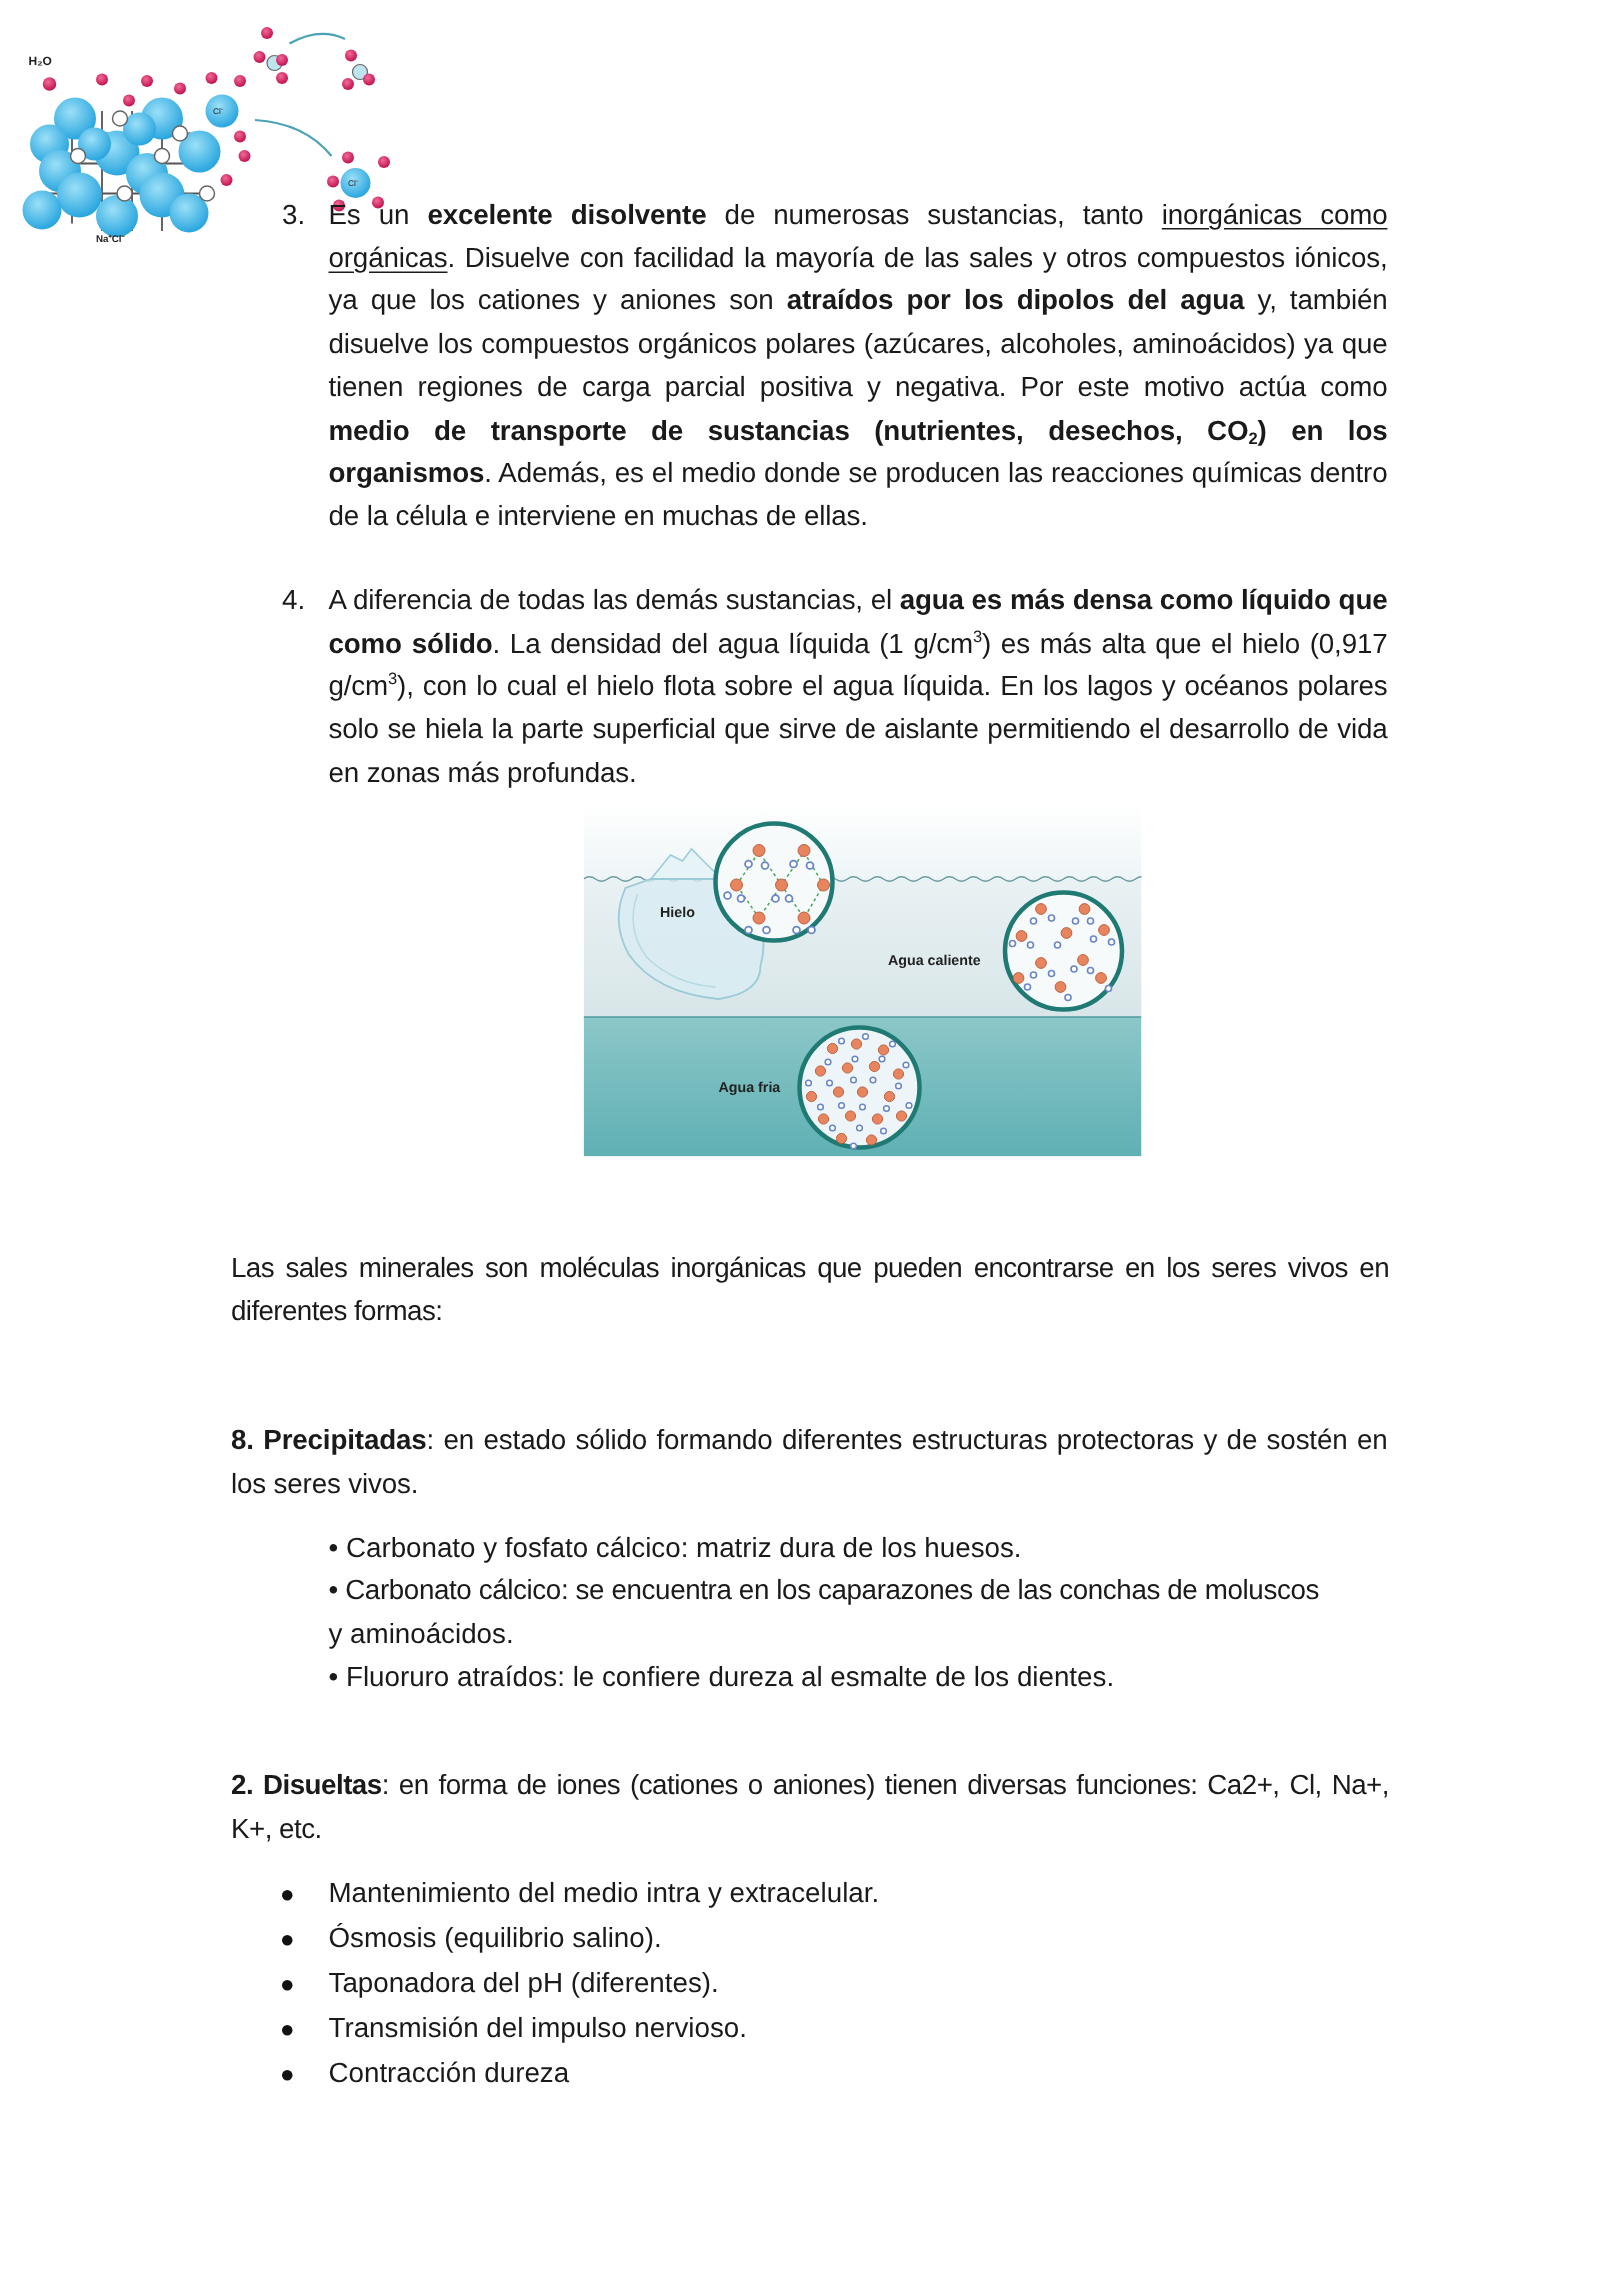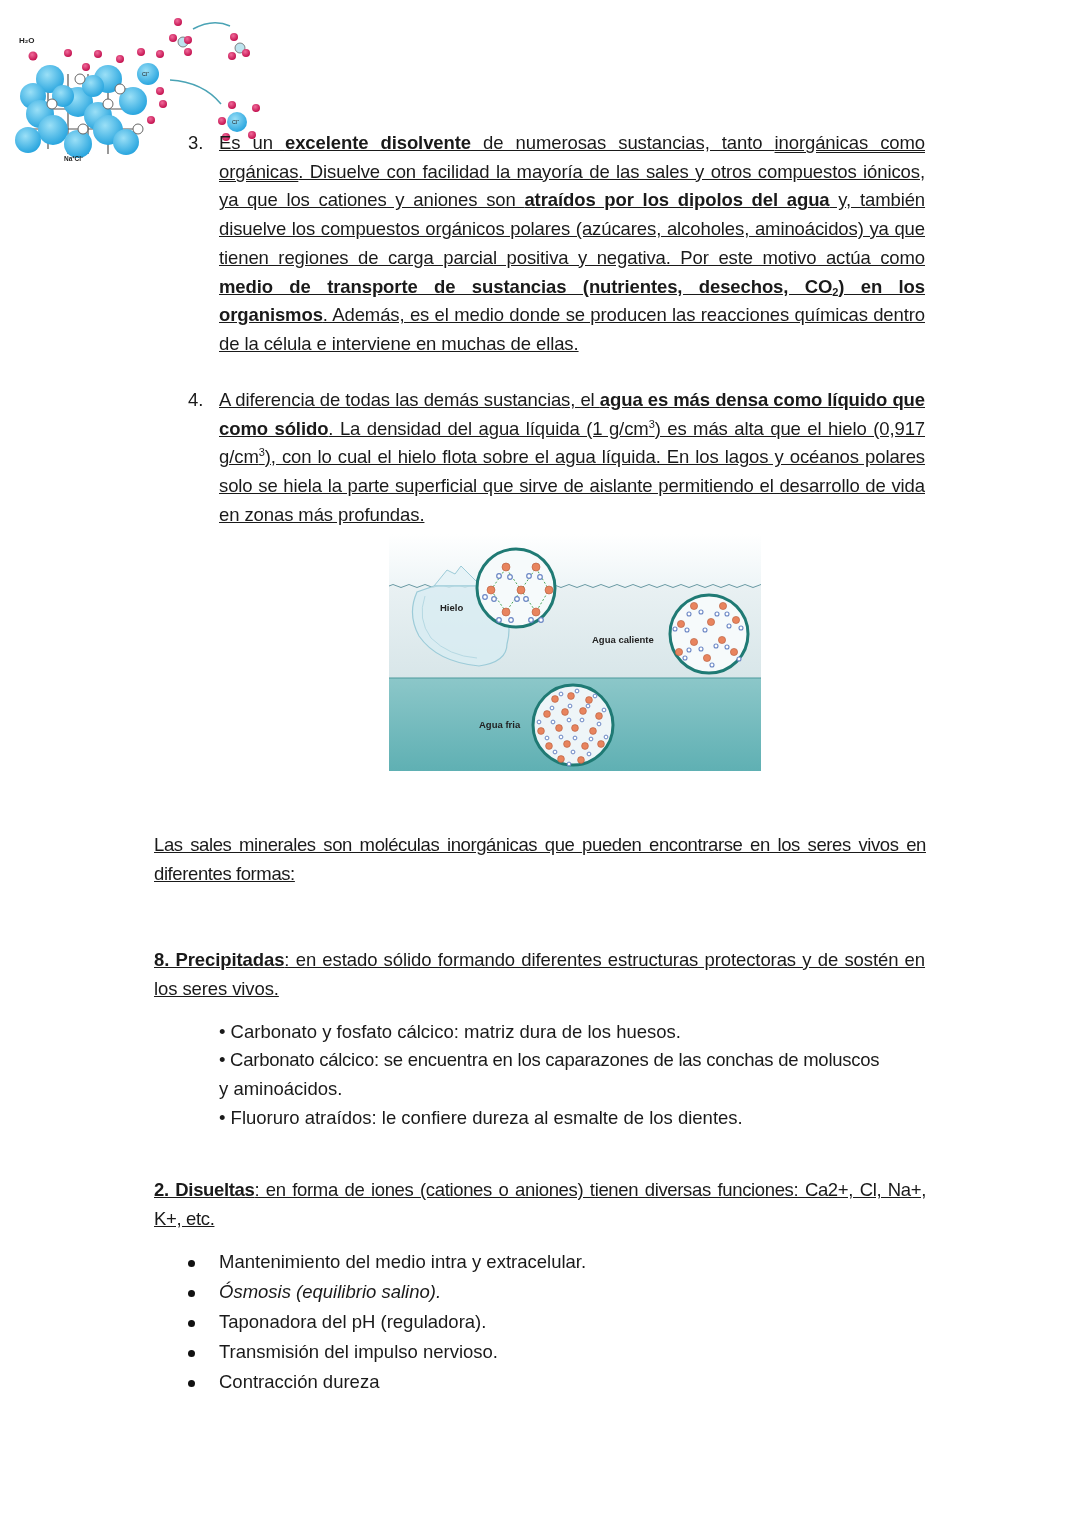--- a/index.html
+++ b/index.html
@@ -12,7 +12,6 @@
     .para {
       font-size: 18.5px; line-height: 28.7px; text-align: justify;
       letter-spacing: -0.1px;
-      text-decoration: underline;
     }
     .num { position: absolute; font-size: 18.5px; line-height: 28.7px; }
     b { font-weight: 700; }

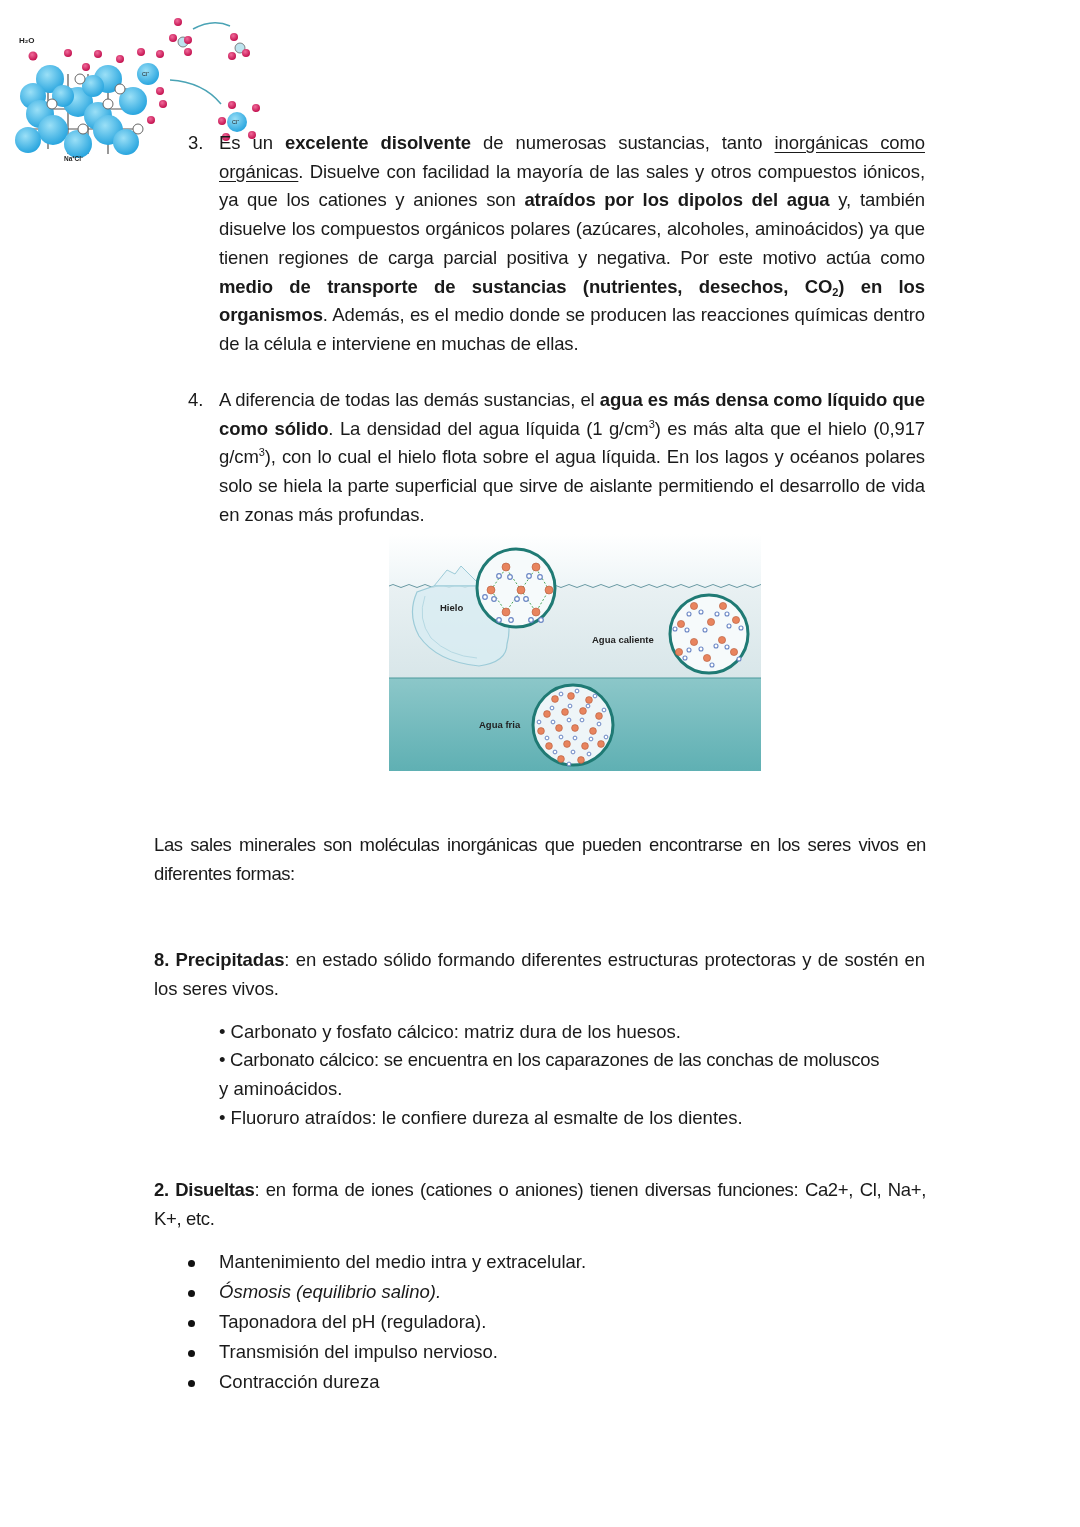--- a/index.html
+++ b/index.html
@@ -281,7 +281,7 @@
 <span class="dot" style="left:188px; top:1260px;"></span>
 <div class="bullet-row" style="left:219px; top:1248px;">Mantenimiento del medio intra y extracelular.</div>
 <span class="dot" style="left:188px; top:1290px;"></span>
-<div class="bullet-row" style="left:219px; top:1278px;font-style:italic;">Ósmosis (equilibrio salino).</div>
+<div class="bullet-row" style="left:219px; top:1278px;">Ósmosis (equilibrio salino).</div>
 <span class="dot" style="left:188px; top:1320px;"></span>
 <div class="bullet-row" style="left:219px; top:1308px;">Taponadora del pH (reguladora).</div>
 <span class="dot" style="left:188px; top:1350px;"></span>

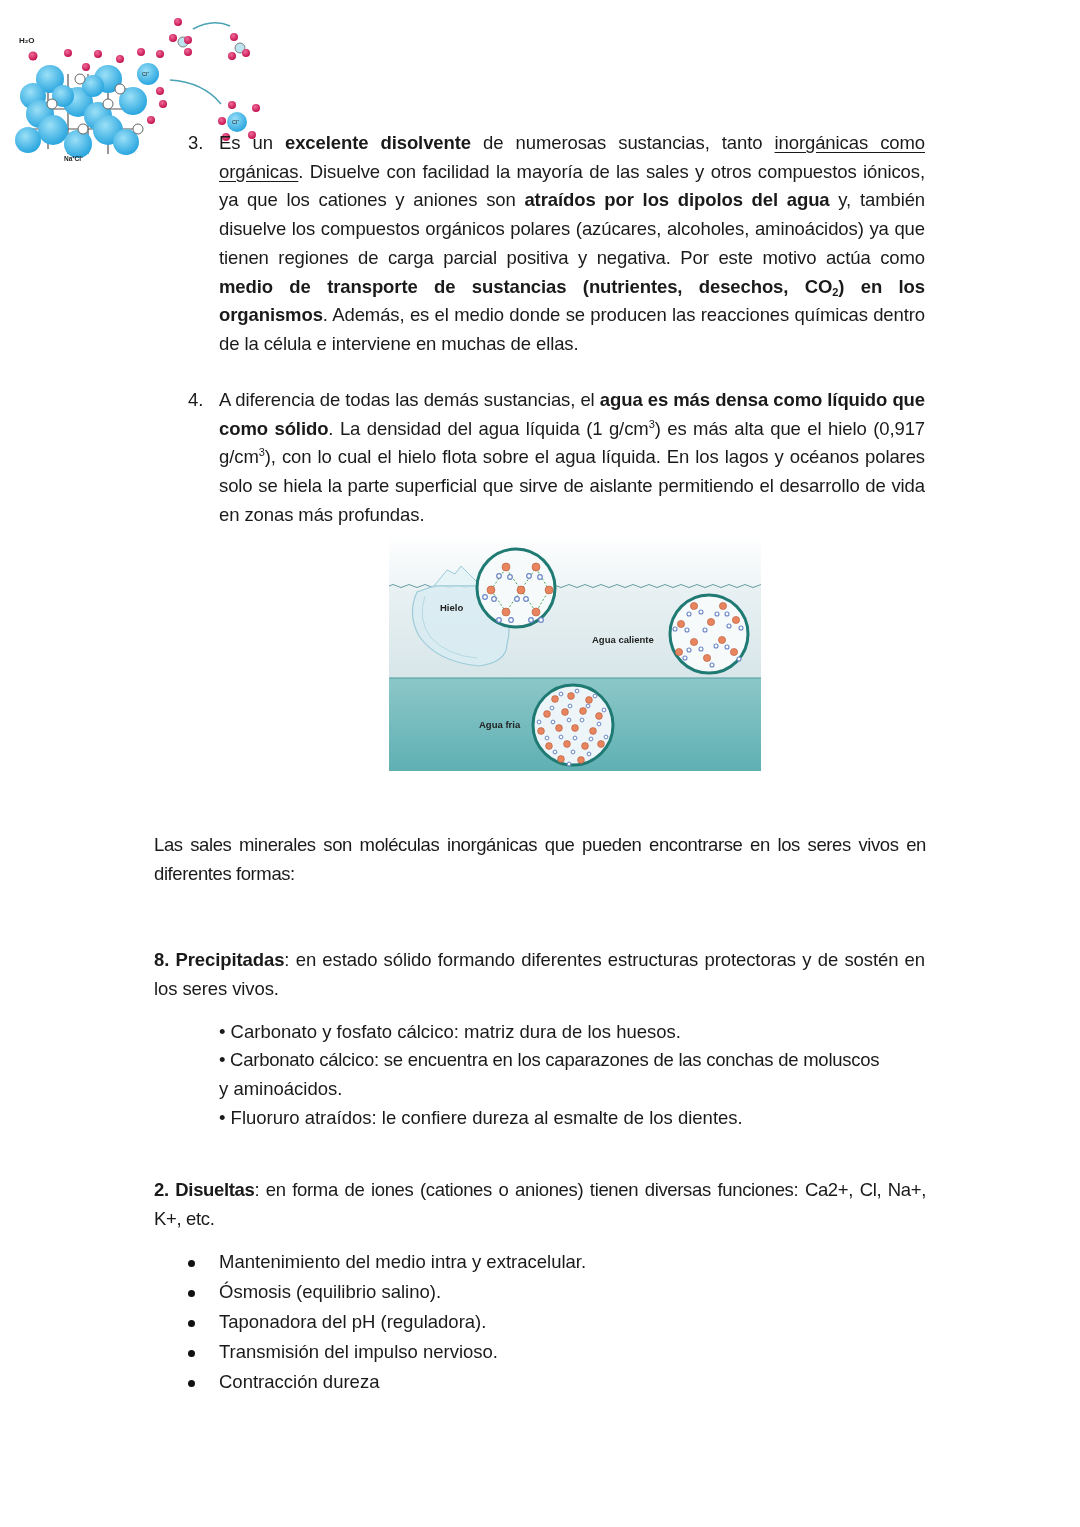--- a/index.html
+++ b/index.html
@@ -283,7 +283,7 @@
 <span class="dot" style="left:188px; top:1290px;"></span>
 <div class="bullet-row" style="left:219px; top:1278px;">Ósmosis (equilibrio salino).</div>
 <span class="dot" style="left:188px; top:1320px;"></span>
-<div class="bullet-row" style="left:219px; top:1308px;">Taponadora del pH (reguladora).</div>
+<div class="bullet-row" style="left:219px; top:1308px;">Taponadora del pH (diferentes).</div>
 <span class="dot" style="left:188px; top:1350px;"></span>
 <div class="bullet-row" style="left:219px; top:1338px;">Transmisión del impulso nervioso.</div>
 <span class="dot" style="left:188px; top:1380px;"></span>

